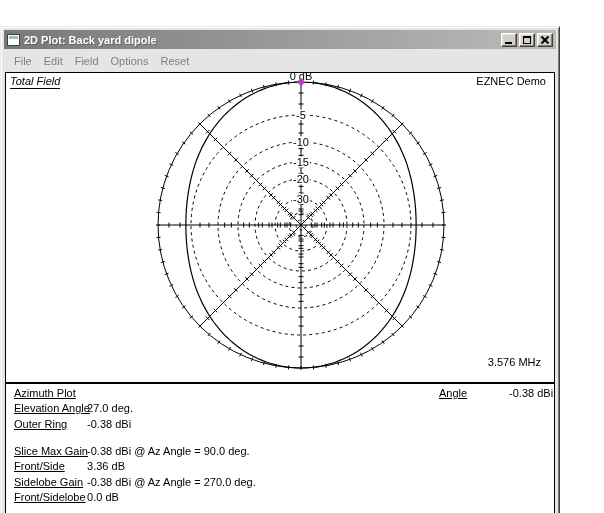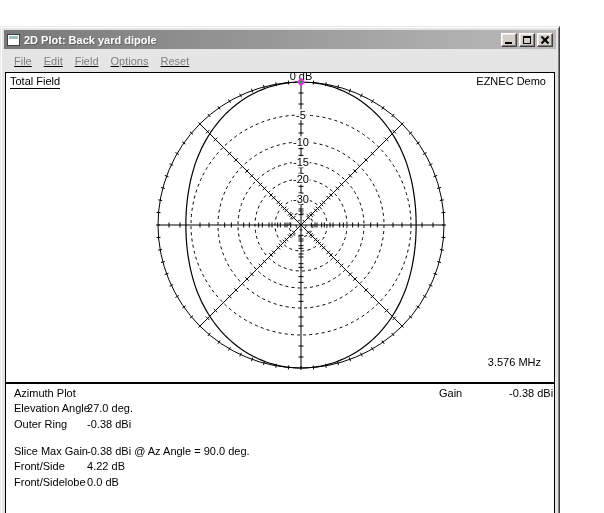--- a/index.html
+++ b/index.html
@@ -48,7 +48,7 @@
   
   .menubar {
     position: absolute; left:4px; right:4px; top:24px; height:20px;
-    display:flex; align-items:center; padding-left:3px;text-decoration:underline;
+    display:flex; align-items:center; padding-left:3px;
   }
   .menu-item { color:#7F7F7F; padding:2px 6px; white-space:nowrap; }
 

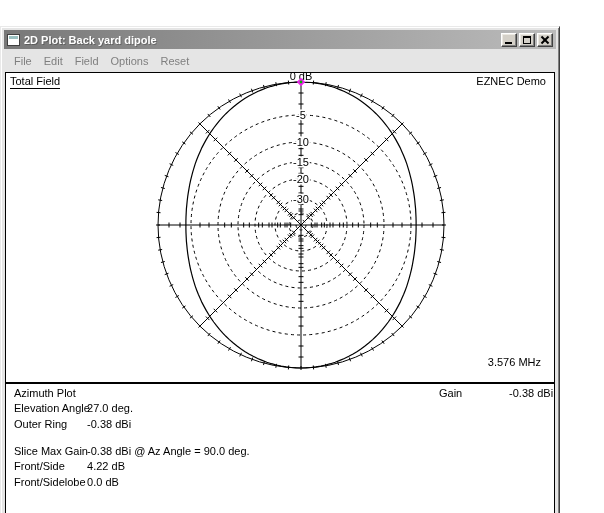--- a/index.html
+++ b/index.html
@@ -60,6 +60,7 @@
   .field-type {
     position:absolute; left:4px; top:2px; padding-bottom:1px;
     border-bottom:1px solid #000;
+    font-style:italic;
   }
   .demo-label { position:absolute; right:8px; top:2px; }
   .freq-label { position:absolute; right:13px; top:283px; }

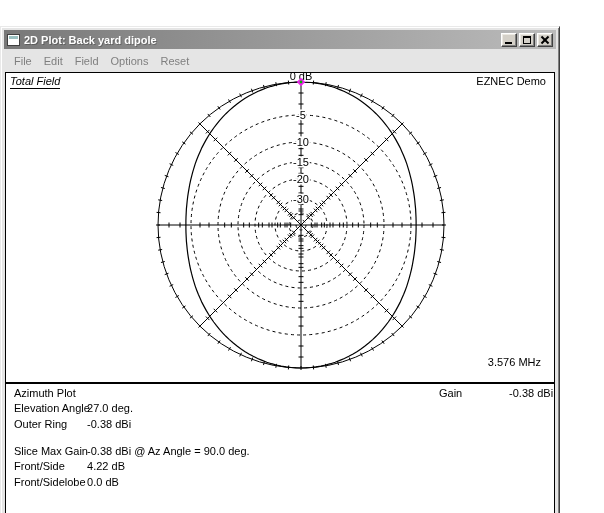--- a/index.html
+++ b/index.html
@@ -77,7 +77,7 @@
   .info-right { position:absolute; left:433px; top:314px; }
   .stats      { position:absolute; left:8px;  top:372px; }
   .row { height:15.4px; white-space:nowrap; }
-  .lbl { display:inline-block; width:70px; }
+  .lbl { display:inline-block; width:70px;text-decoration:underline; }
   .info-right .lbl { width:67px; }
   .val { display:inline-block; }
 </style>

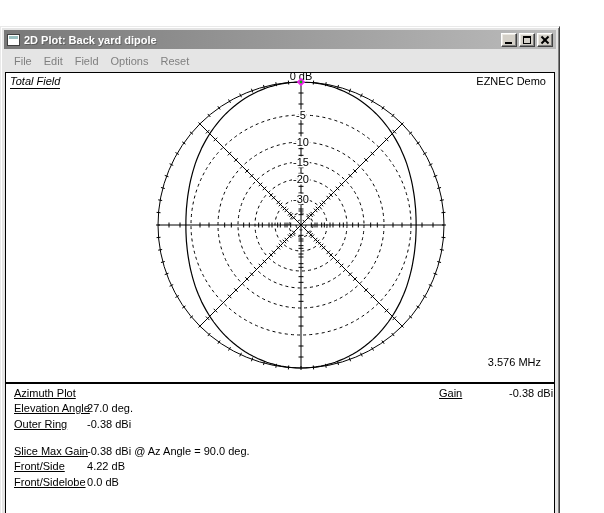--- a/index.html
+++ b/index.html
@@ -372,7 +372,7 @@
 
     <div class="info-right">
       <div class="row">
-        <span class="lbl">Gain</span>
+        <span class="lbl">Angle</span>
         <span class="val">-0.38 dBi</span>
       </div>
     </div>

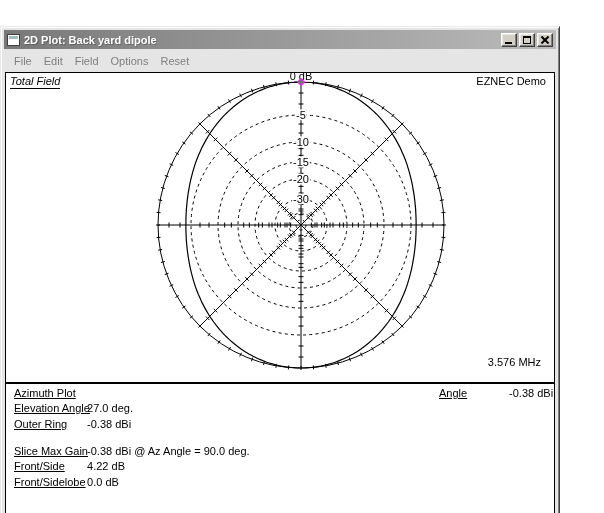--- a/index.html
+++ b/index.html
@@ -384,7 +384,7 @@
       </div>
       <div class="row">
         <span class="lbl">Front/Side</span>
-        <span class="val">4.22 dB</span>
+        <span class="val">3.36 dB</span>
       </div>
       <div class="row">
         <span class="lbl">Front/Sidelobe</span>

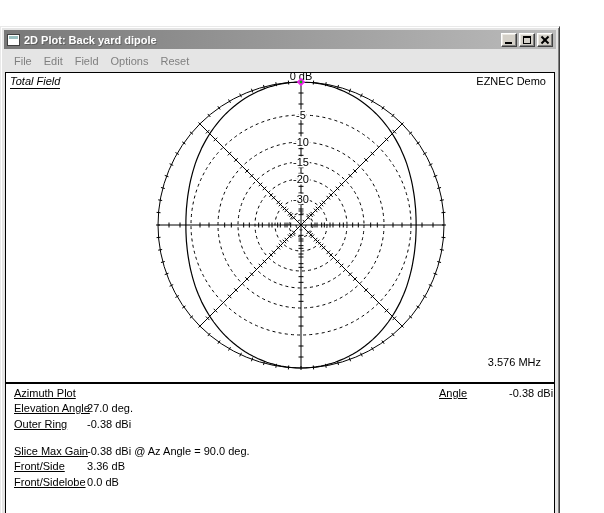--- a/index.html
+++ b/index.html
@@ -387,6 +387,10 @@
         <span class="val">3.36 dB</span>
       </div>
       <div class="row">
+        <span class="lbl">Sidelobe Gain</span>
+        <span class="val">-0.38 dBi @ Az Angle = 270.0 deg.</span>
+      </div>
+      <div class="row">
         <span class="lbl">Front/Sidelobe</span>
         <span class="val">0.0 dB</span>
       </div>

